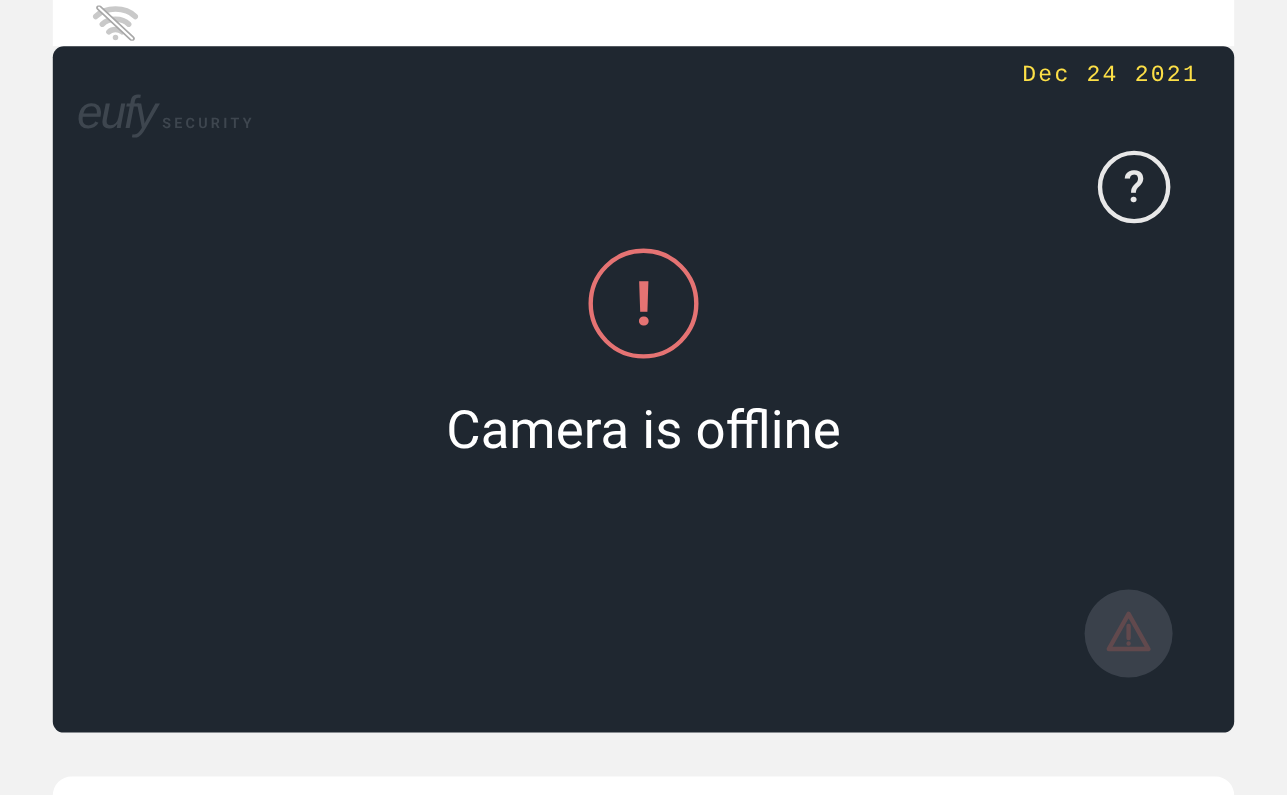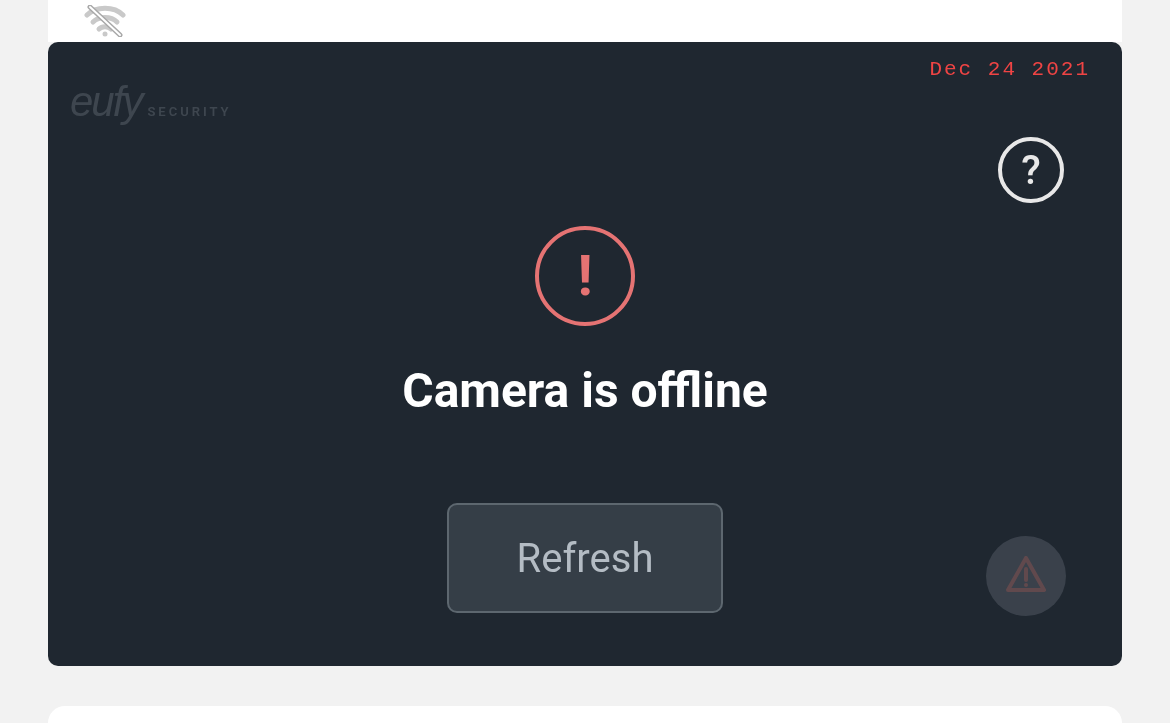--- a/index.html
+++ b/index.html
@@ -63,7 +63,7 @@
       right: 32px;
       display: flex;
       gap: 22px;
-      color: #ef4444;
+      color: #fde047;
       font-family: "Courier New", monospace;
       font-size: 21px;
       letter-spacing: 2px;

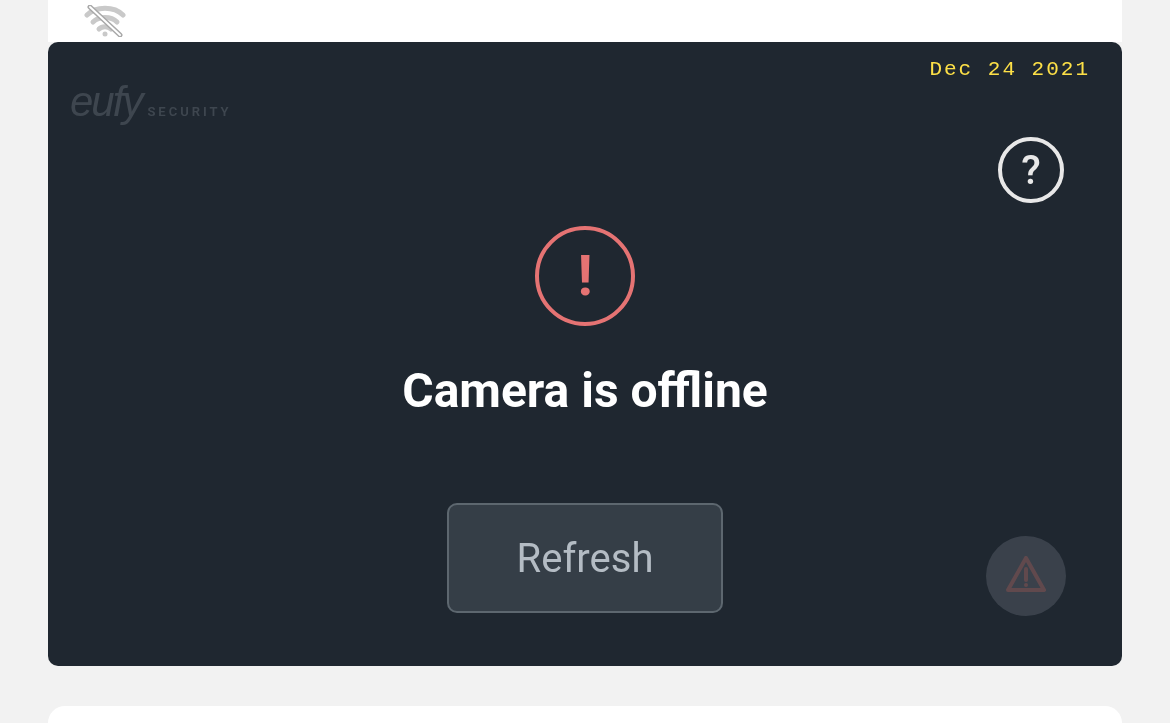--- a/index.html
+++ b/index.html
@@ -111,8 +111,8 @@
     .status-text {
       color: #ffffff;
       font-size: 48px;
-      font-weight: 700;
-      margin-bottom: 84px;
+      font-weight: 400;
+      margin-bottom: 44px;
     }
     .refresh-btn {
       width: 276px;

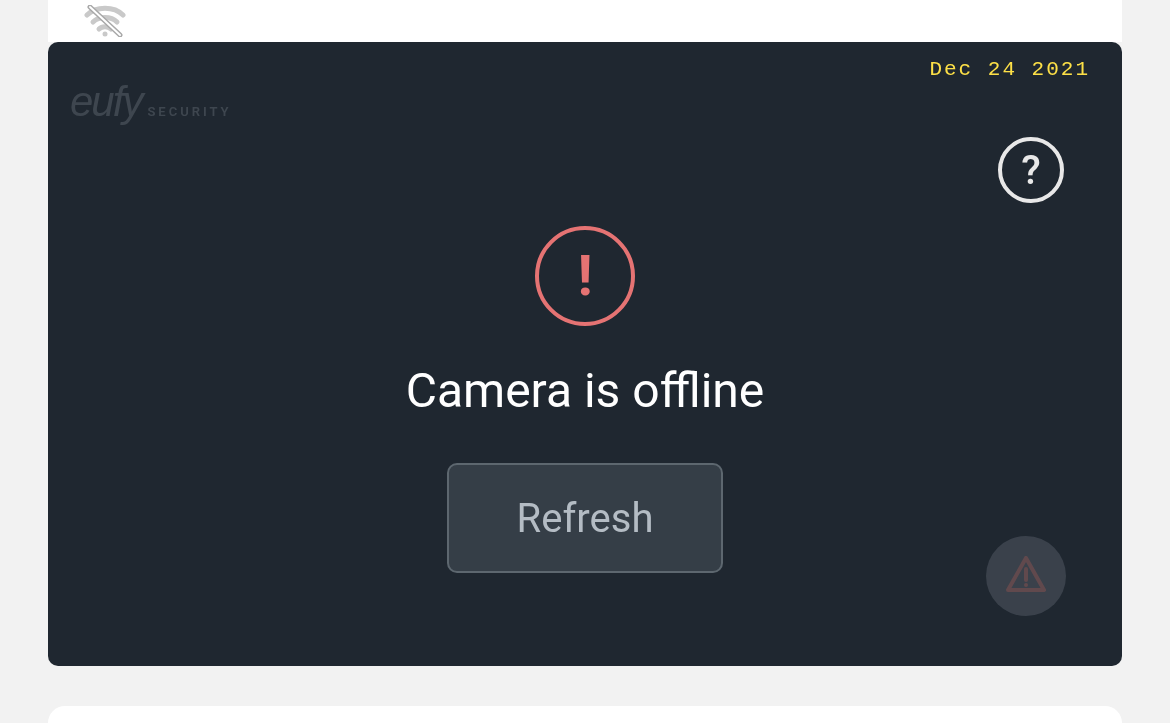--- a/index.html
+++ b/index.html
@@ -191,9 +191,6 @@
         <span class="exmark">!</span>
       </div>
       <div class="status-text">Camera is offline</div>
-      <div class="refresh-btn">
-        <span>Refresh</span>
-      </div>
     </div>
 
     <div class="corner-alert">

